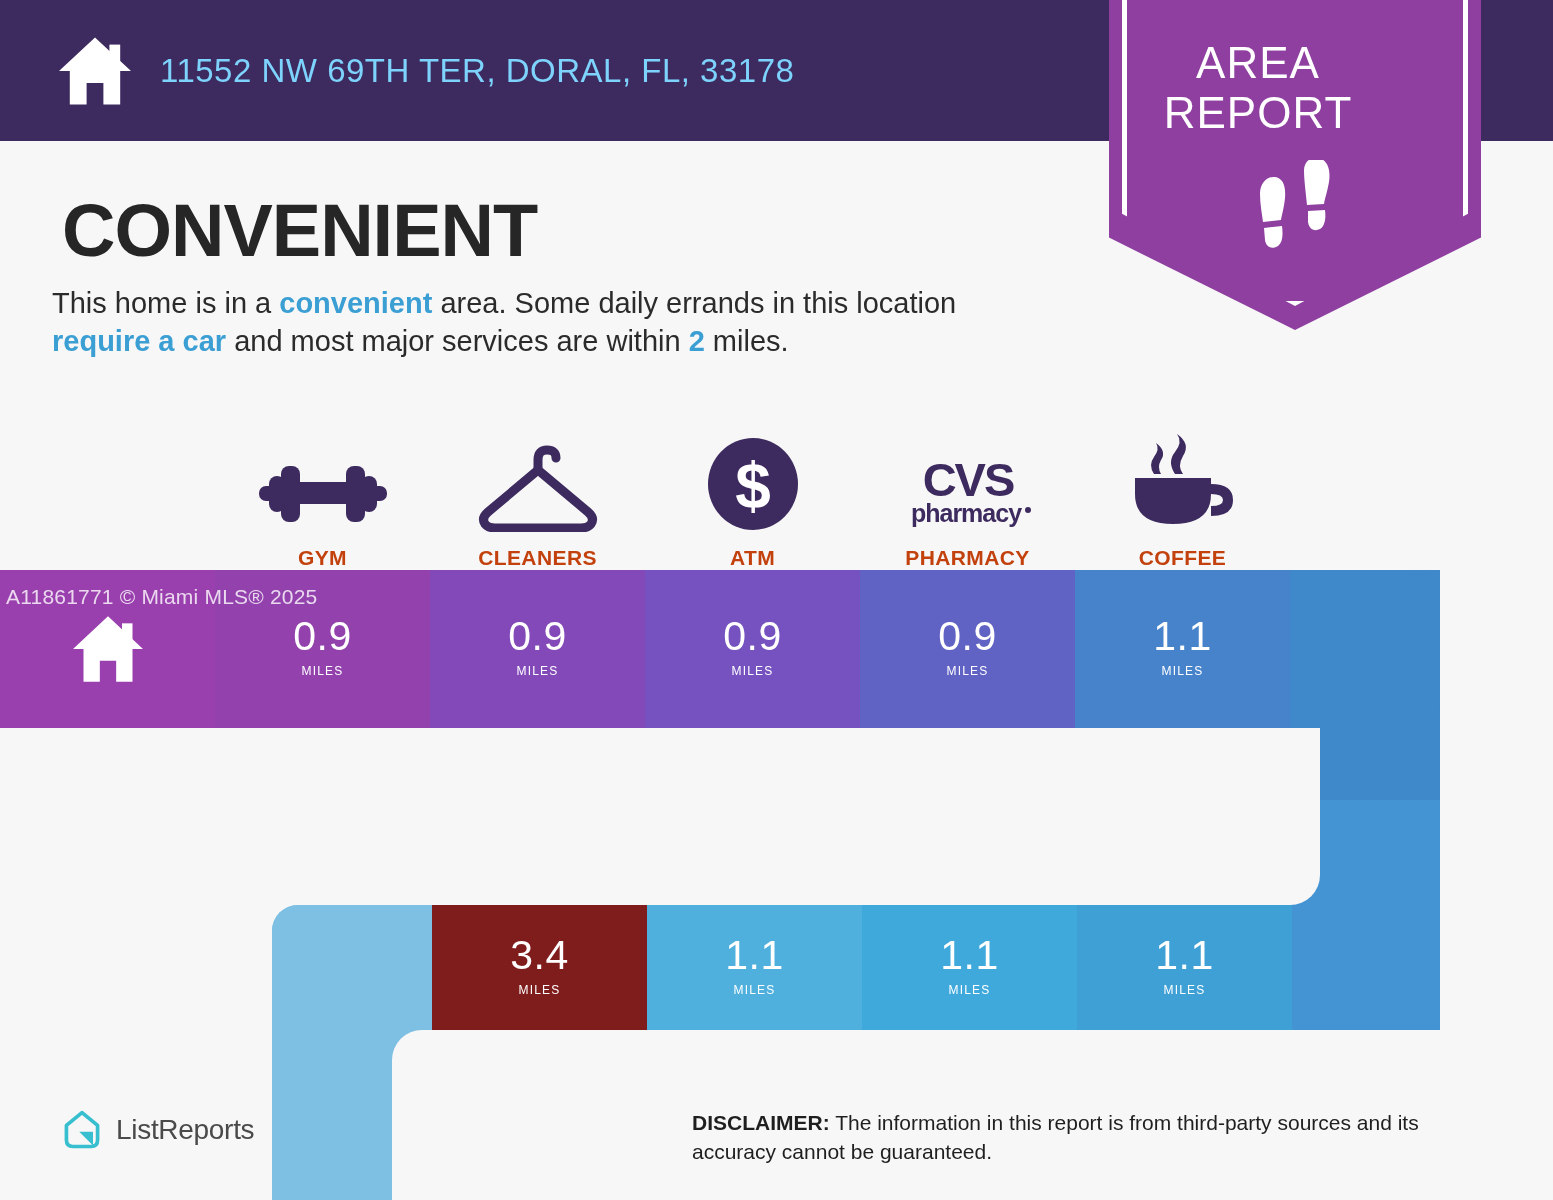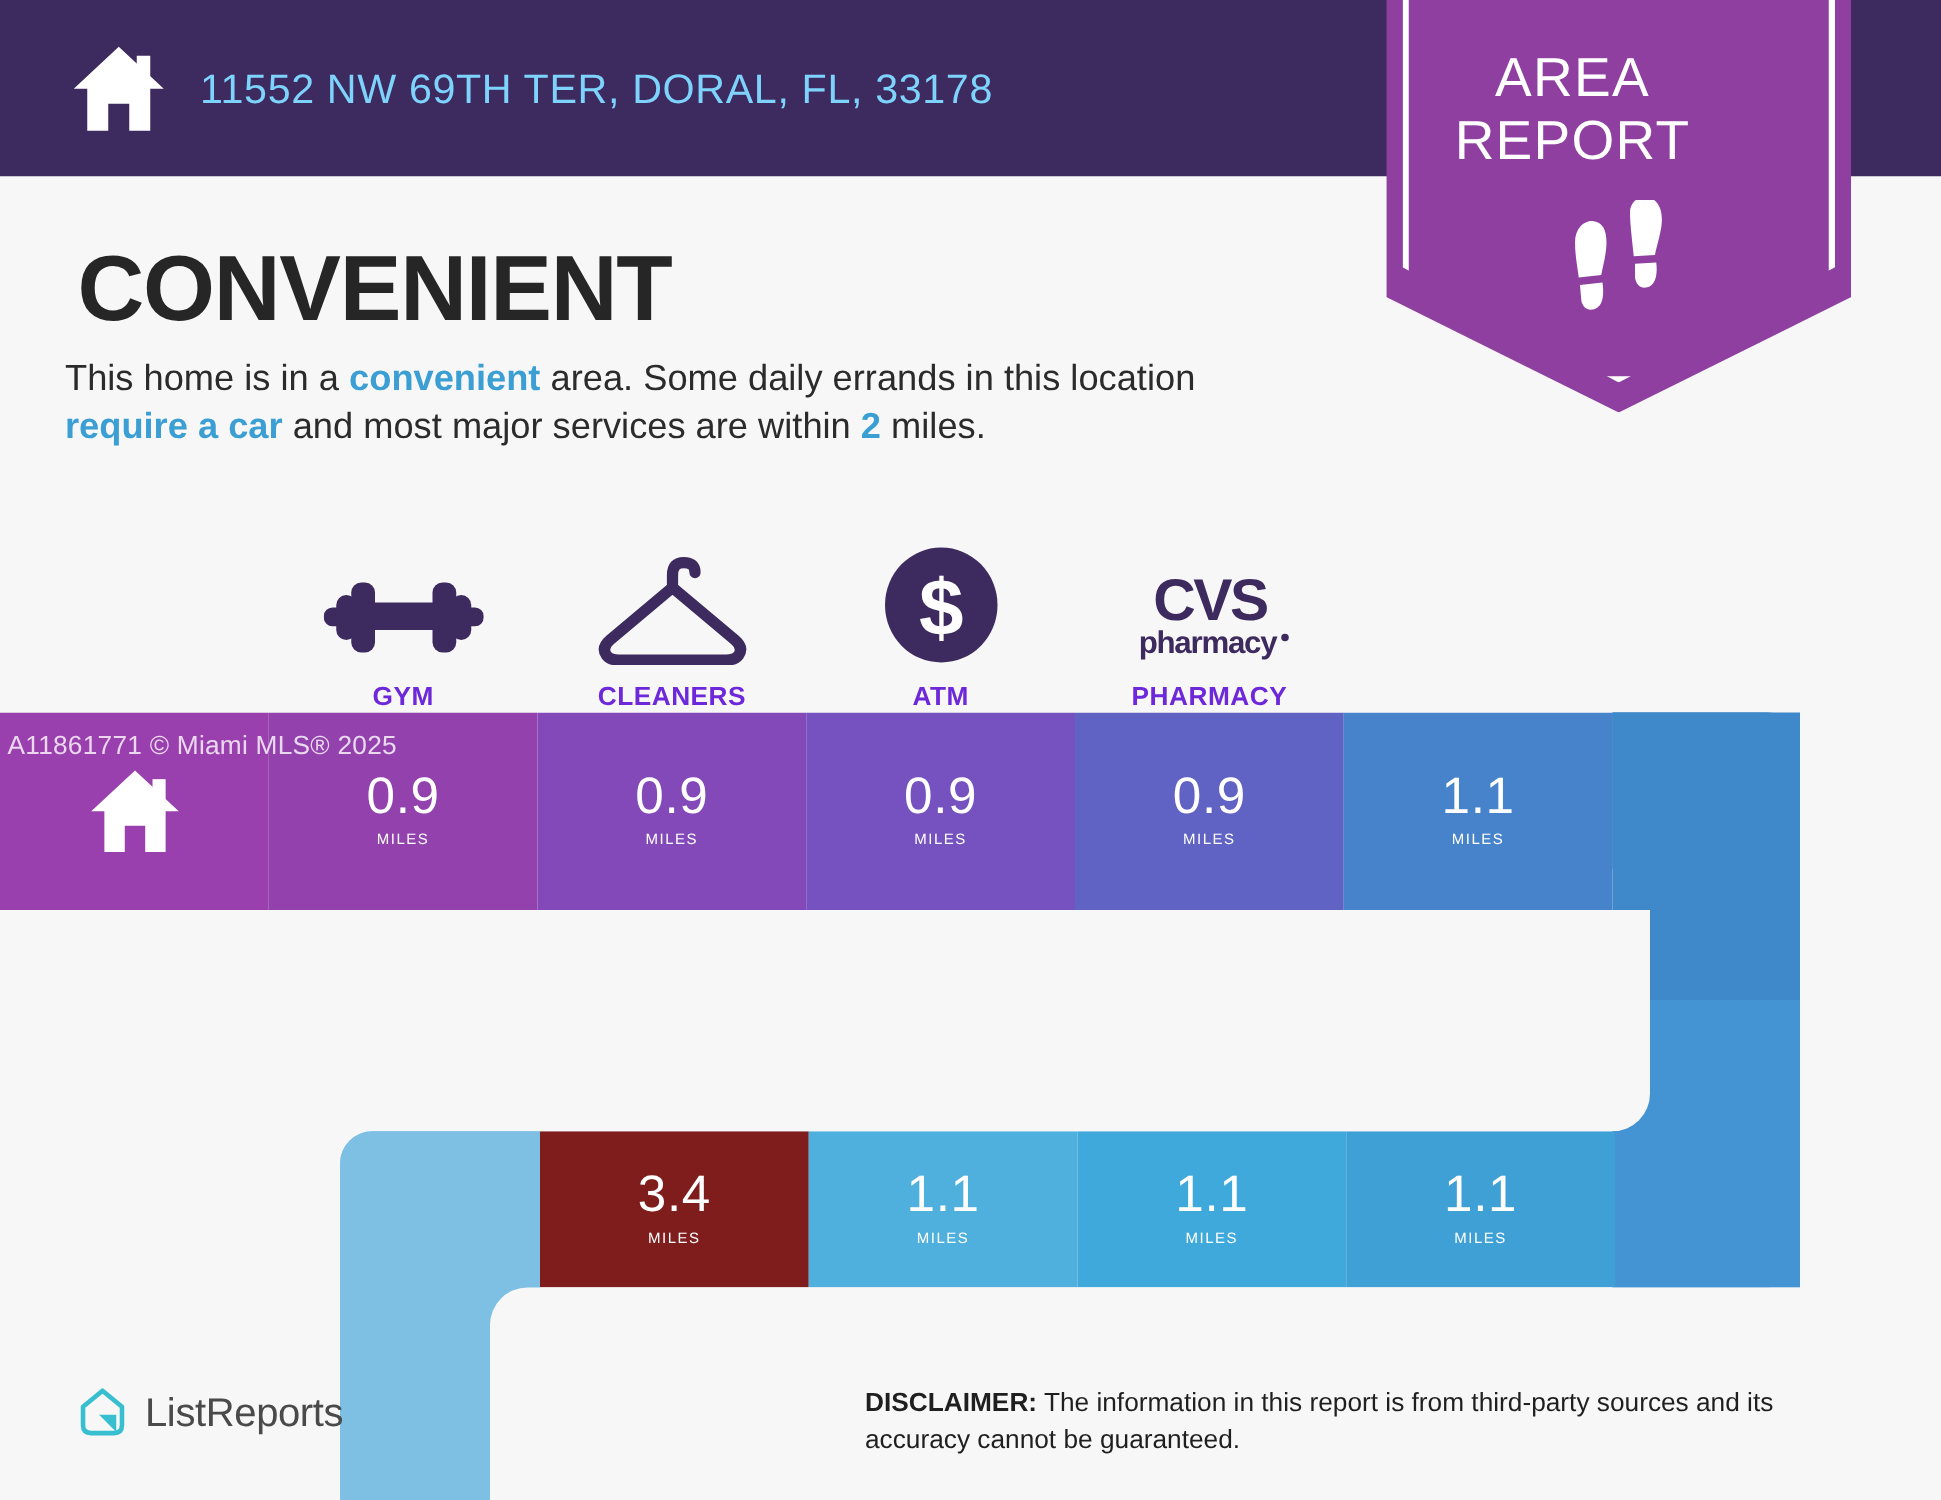--- a/index.html
+++ b/index.html
@@ -66,7 +66,7 @@
   .icon-art { height:100px; display:flex; align-items:flex-end; justify-content:center; }
   .icon-label {
     margin-top:14px; font-size:21px; font-weight:700;
-    color:#6d28d9; letter-spacing:.4px; white-space:nowrap;
+    color:#c2410c; letter-spacing:.4px; white-space:nowrap;
   }
 
   

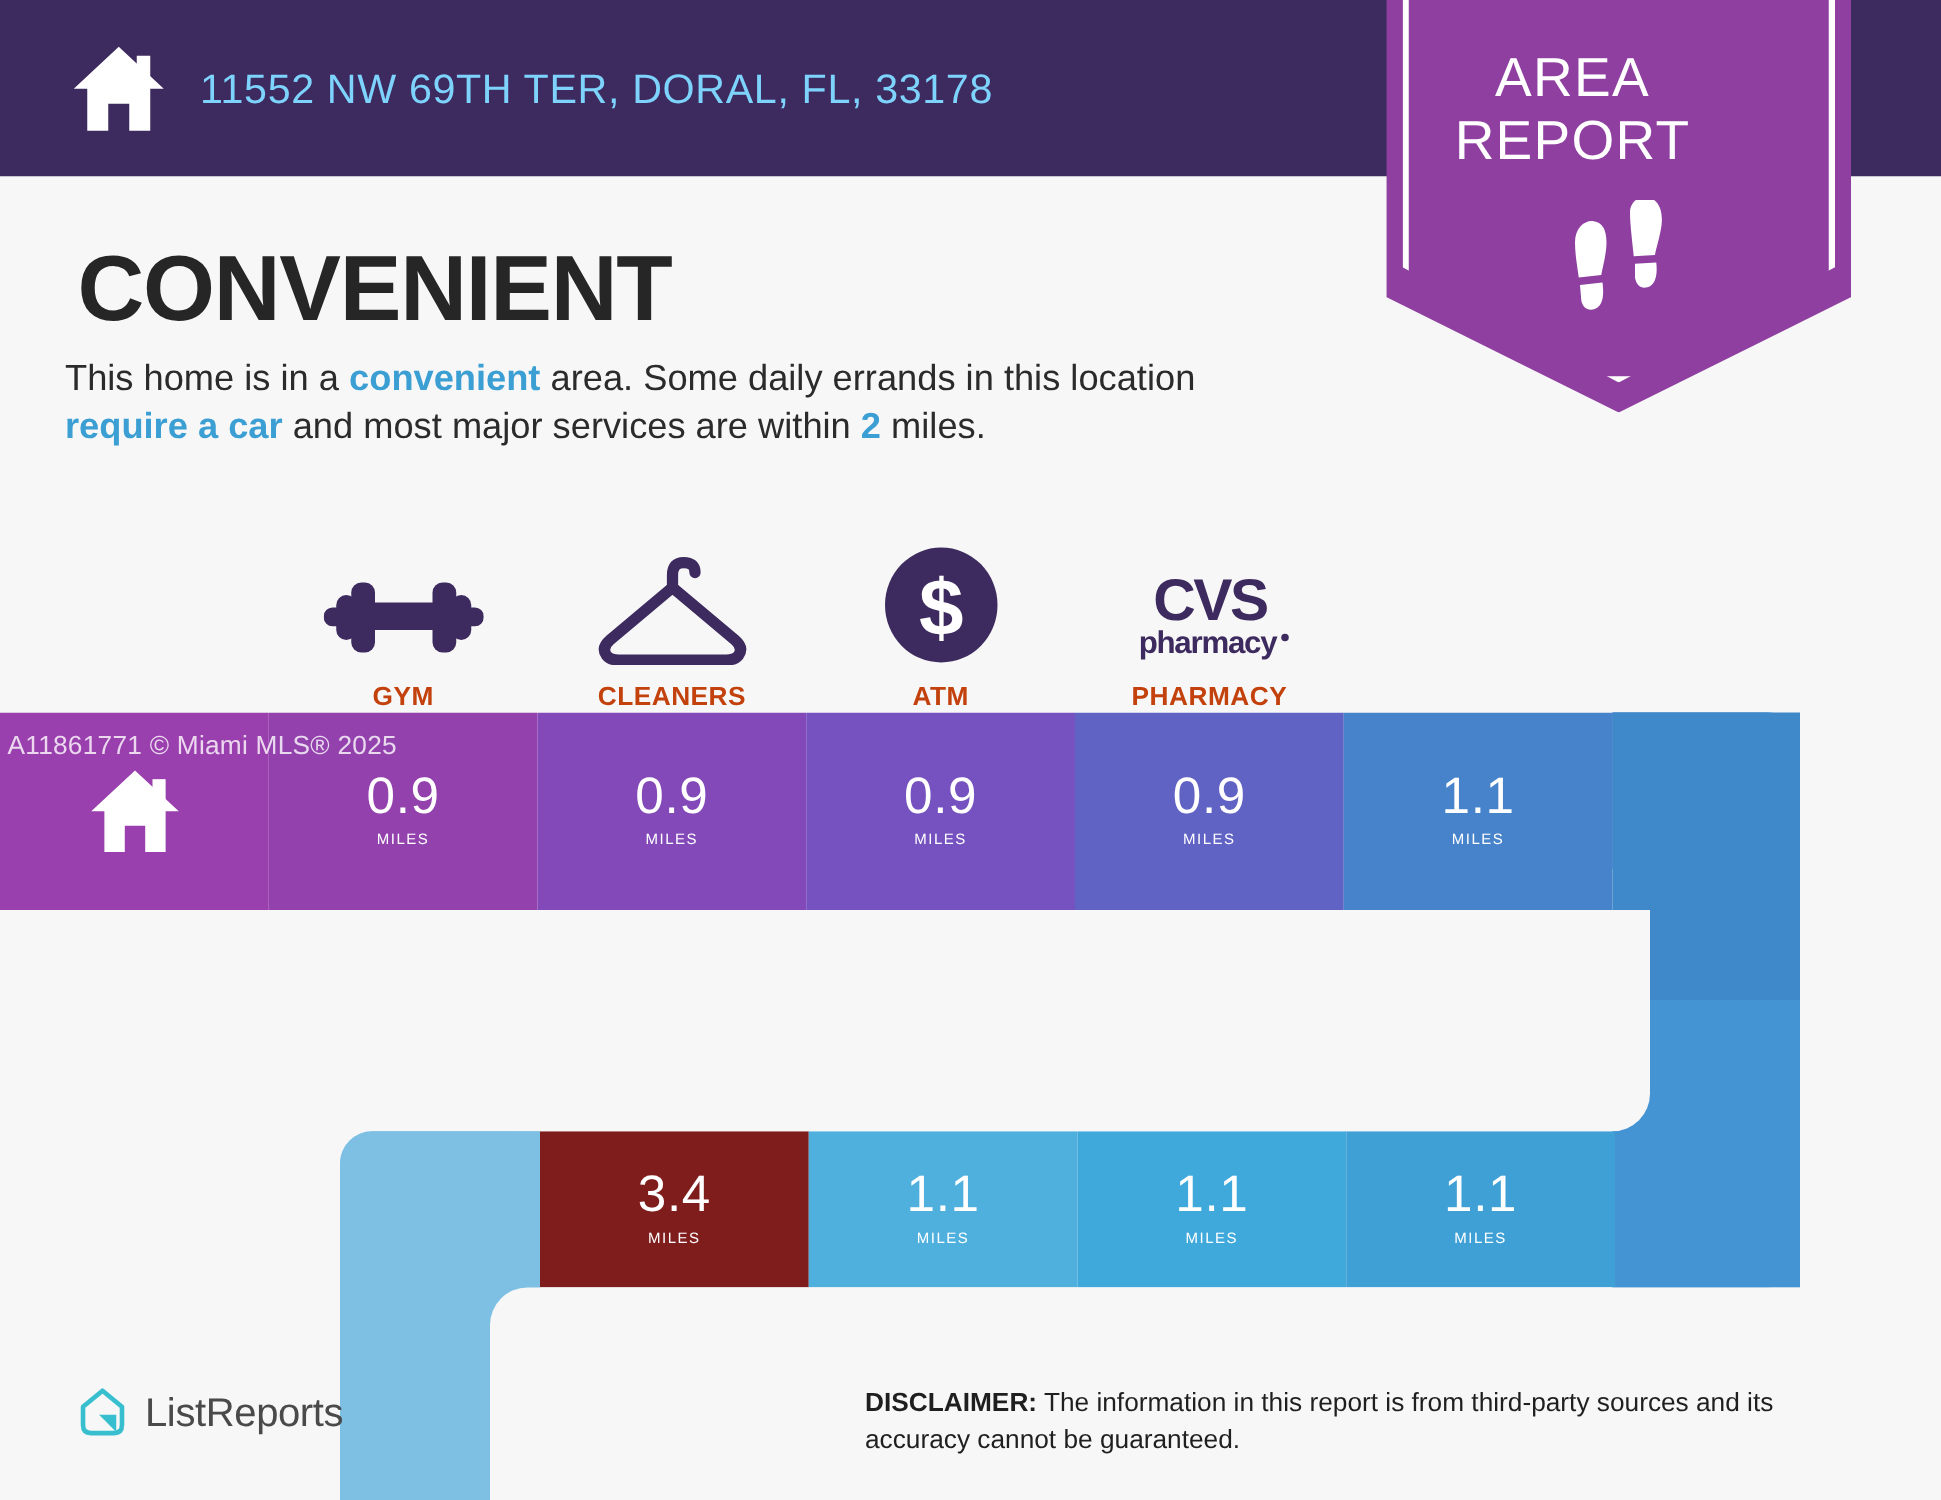--- a/index.html
+++ b/index.html
@@ -211,6 +211,17 @@
     <div class="icon-label">PHARMACY</div>
   </div>
 
+  <div class="icon-cell" style="width:215px;">
+    <div class="icon-art">
+      <svg width="108" height="98" viewBox="0 0 108 98">
+        <path d="M6 44 L82 44 L82 60 Q82 90 44 90 Q6 90 6 60 Z" fill="#3d2a5e"></path>
+        <path d="M82 50 Q104 50 104 66 Q104 82 82 82 L82 72 Q94 72 94 66 Q94 60 82 60 Z" fill="#3d2a5e"></path>
+        <path d="M46 40 Q38 28 46 18 Q54 8 48 0 Q62 10 54 22 Q48 32 54 40 Z" fill="#3d2a5e"></path>
+        <path d="M25 40 Q19 31 25 23 Q31 15 27 9 Q38 17 32 26 Q28 33 32 40 Z" fill="#3d2a5e"></path>
+      </svg>
+    </div>
+    <div class="icon-label">COFFEE</div>
+  </div>
 </div>
 
 <div class="icon-row" style="left:430px; top:752px; width:860px; height:150px;">

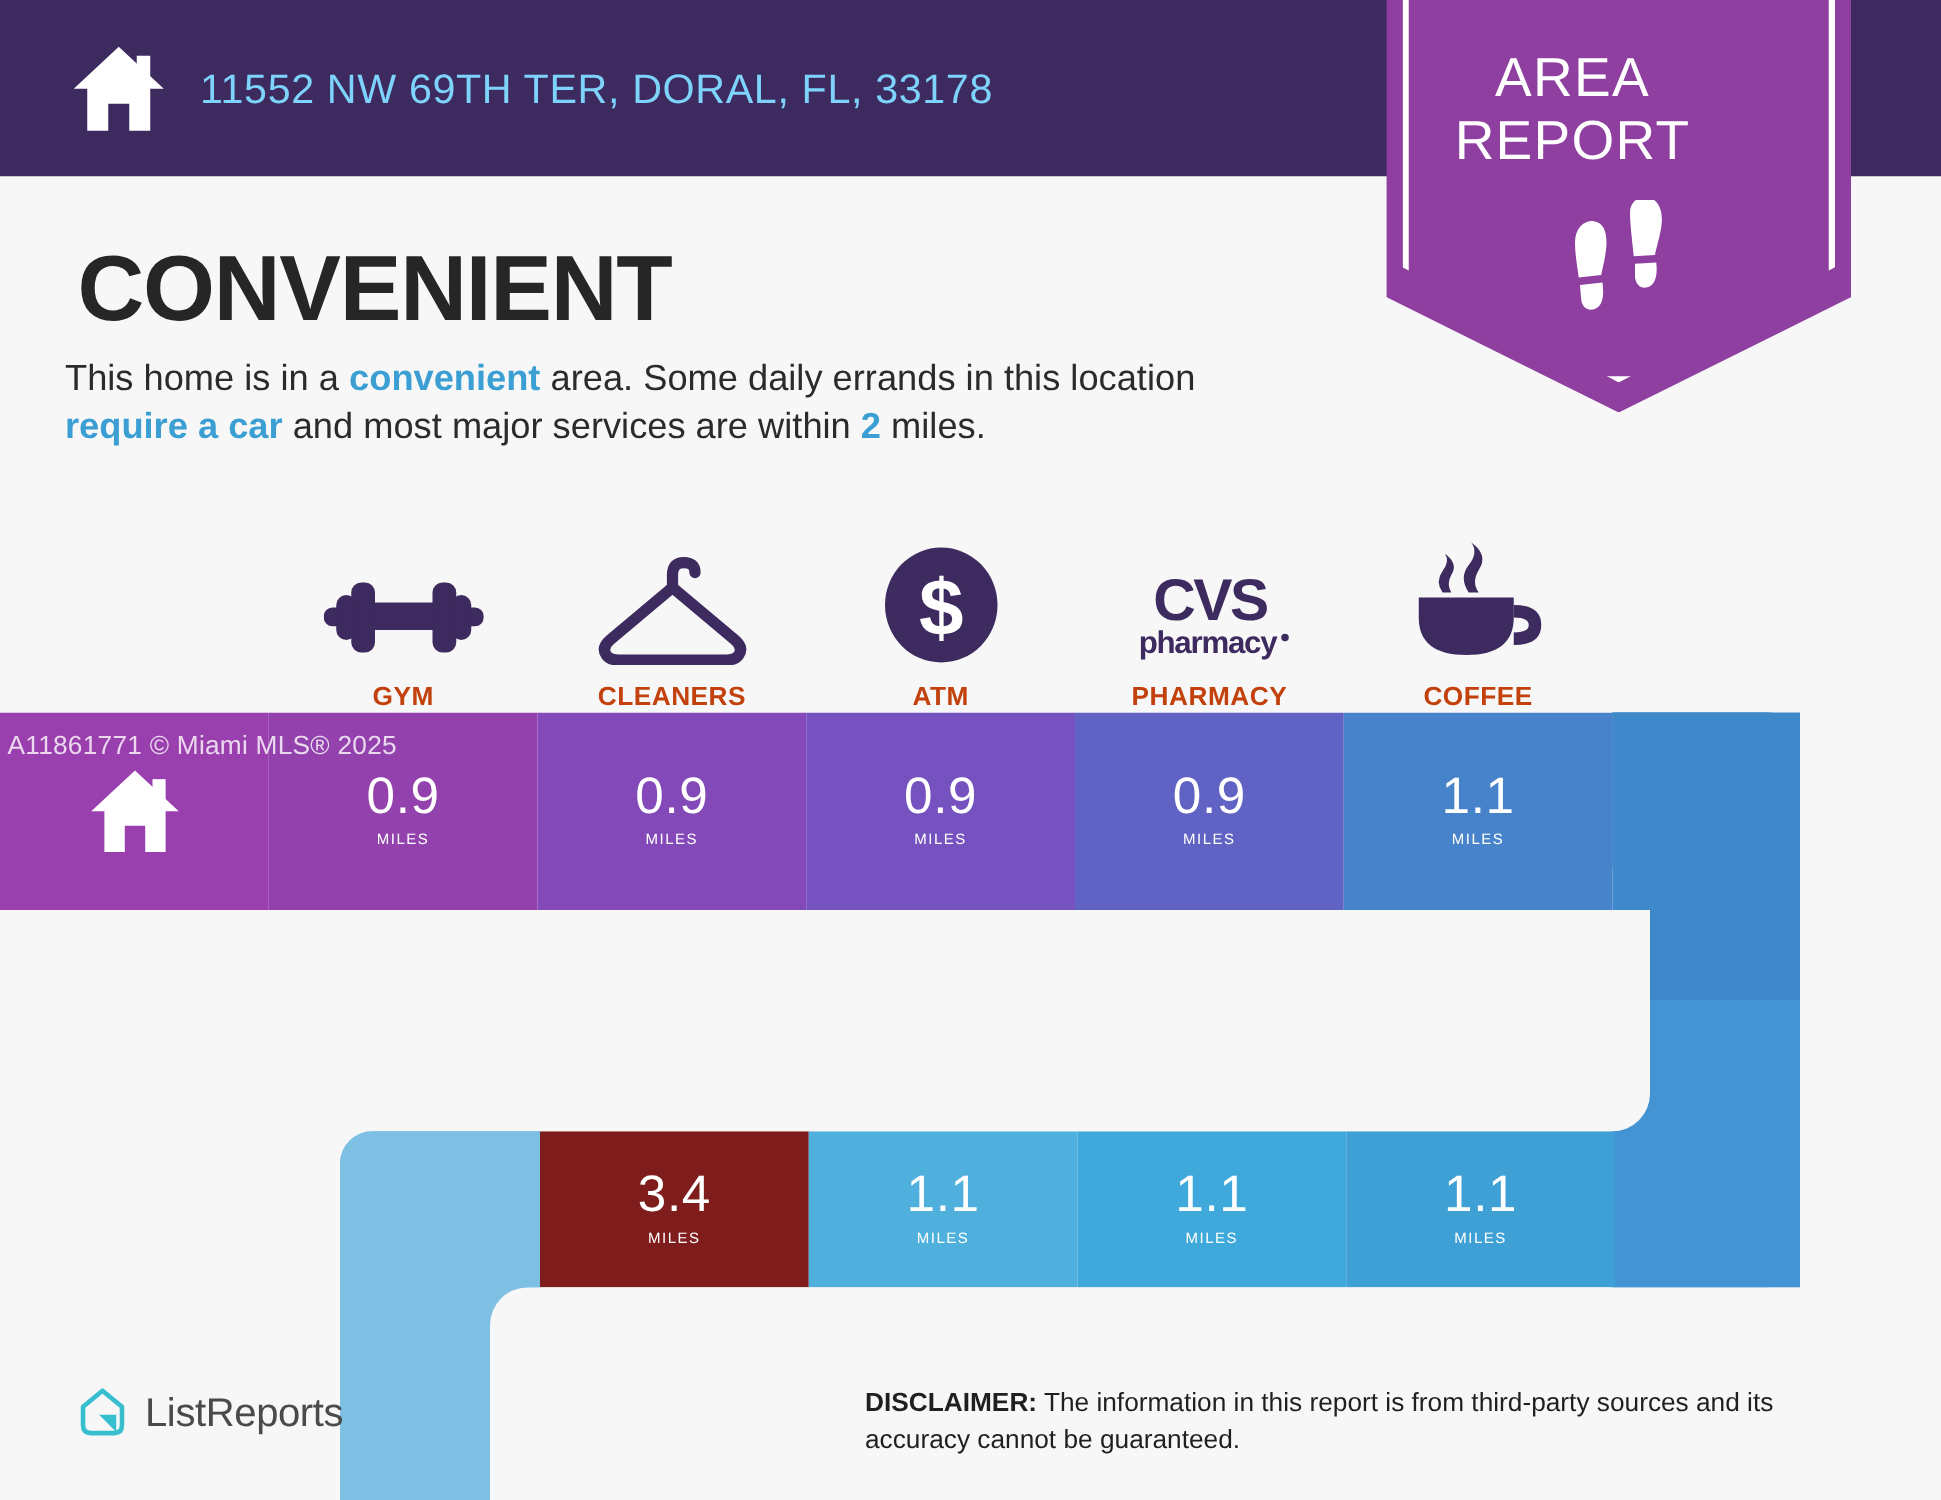--- a/index.html
+++ b/index.html
@@ -127,7 +127,7 @@
   .brand { position:absolute; left:60px; top:1108px; display:flex; align-items:center; z-index:30; }
   .brand-mark { width:44px; height:44px; flex:none; }
   .brand-name {
-    margin-left:12px; font-size:32px; color:#4a4a4a; font-weight:400; letter-spacing:-.3px;
+    margin-left:12px; font-size:28px; color:#4a4a4a; font-weight:400; letter-spacing:-.3px;
   }
   .disclaimer {
     position:absolute; left:692px; top:1108px; width:810px;

